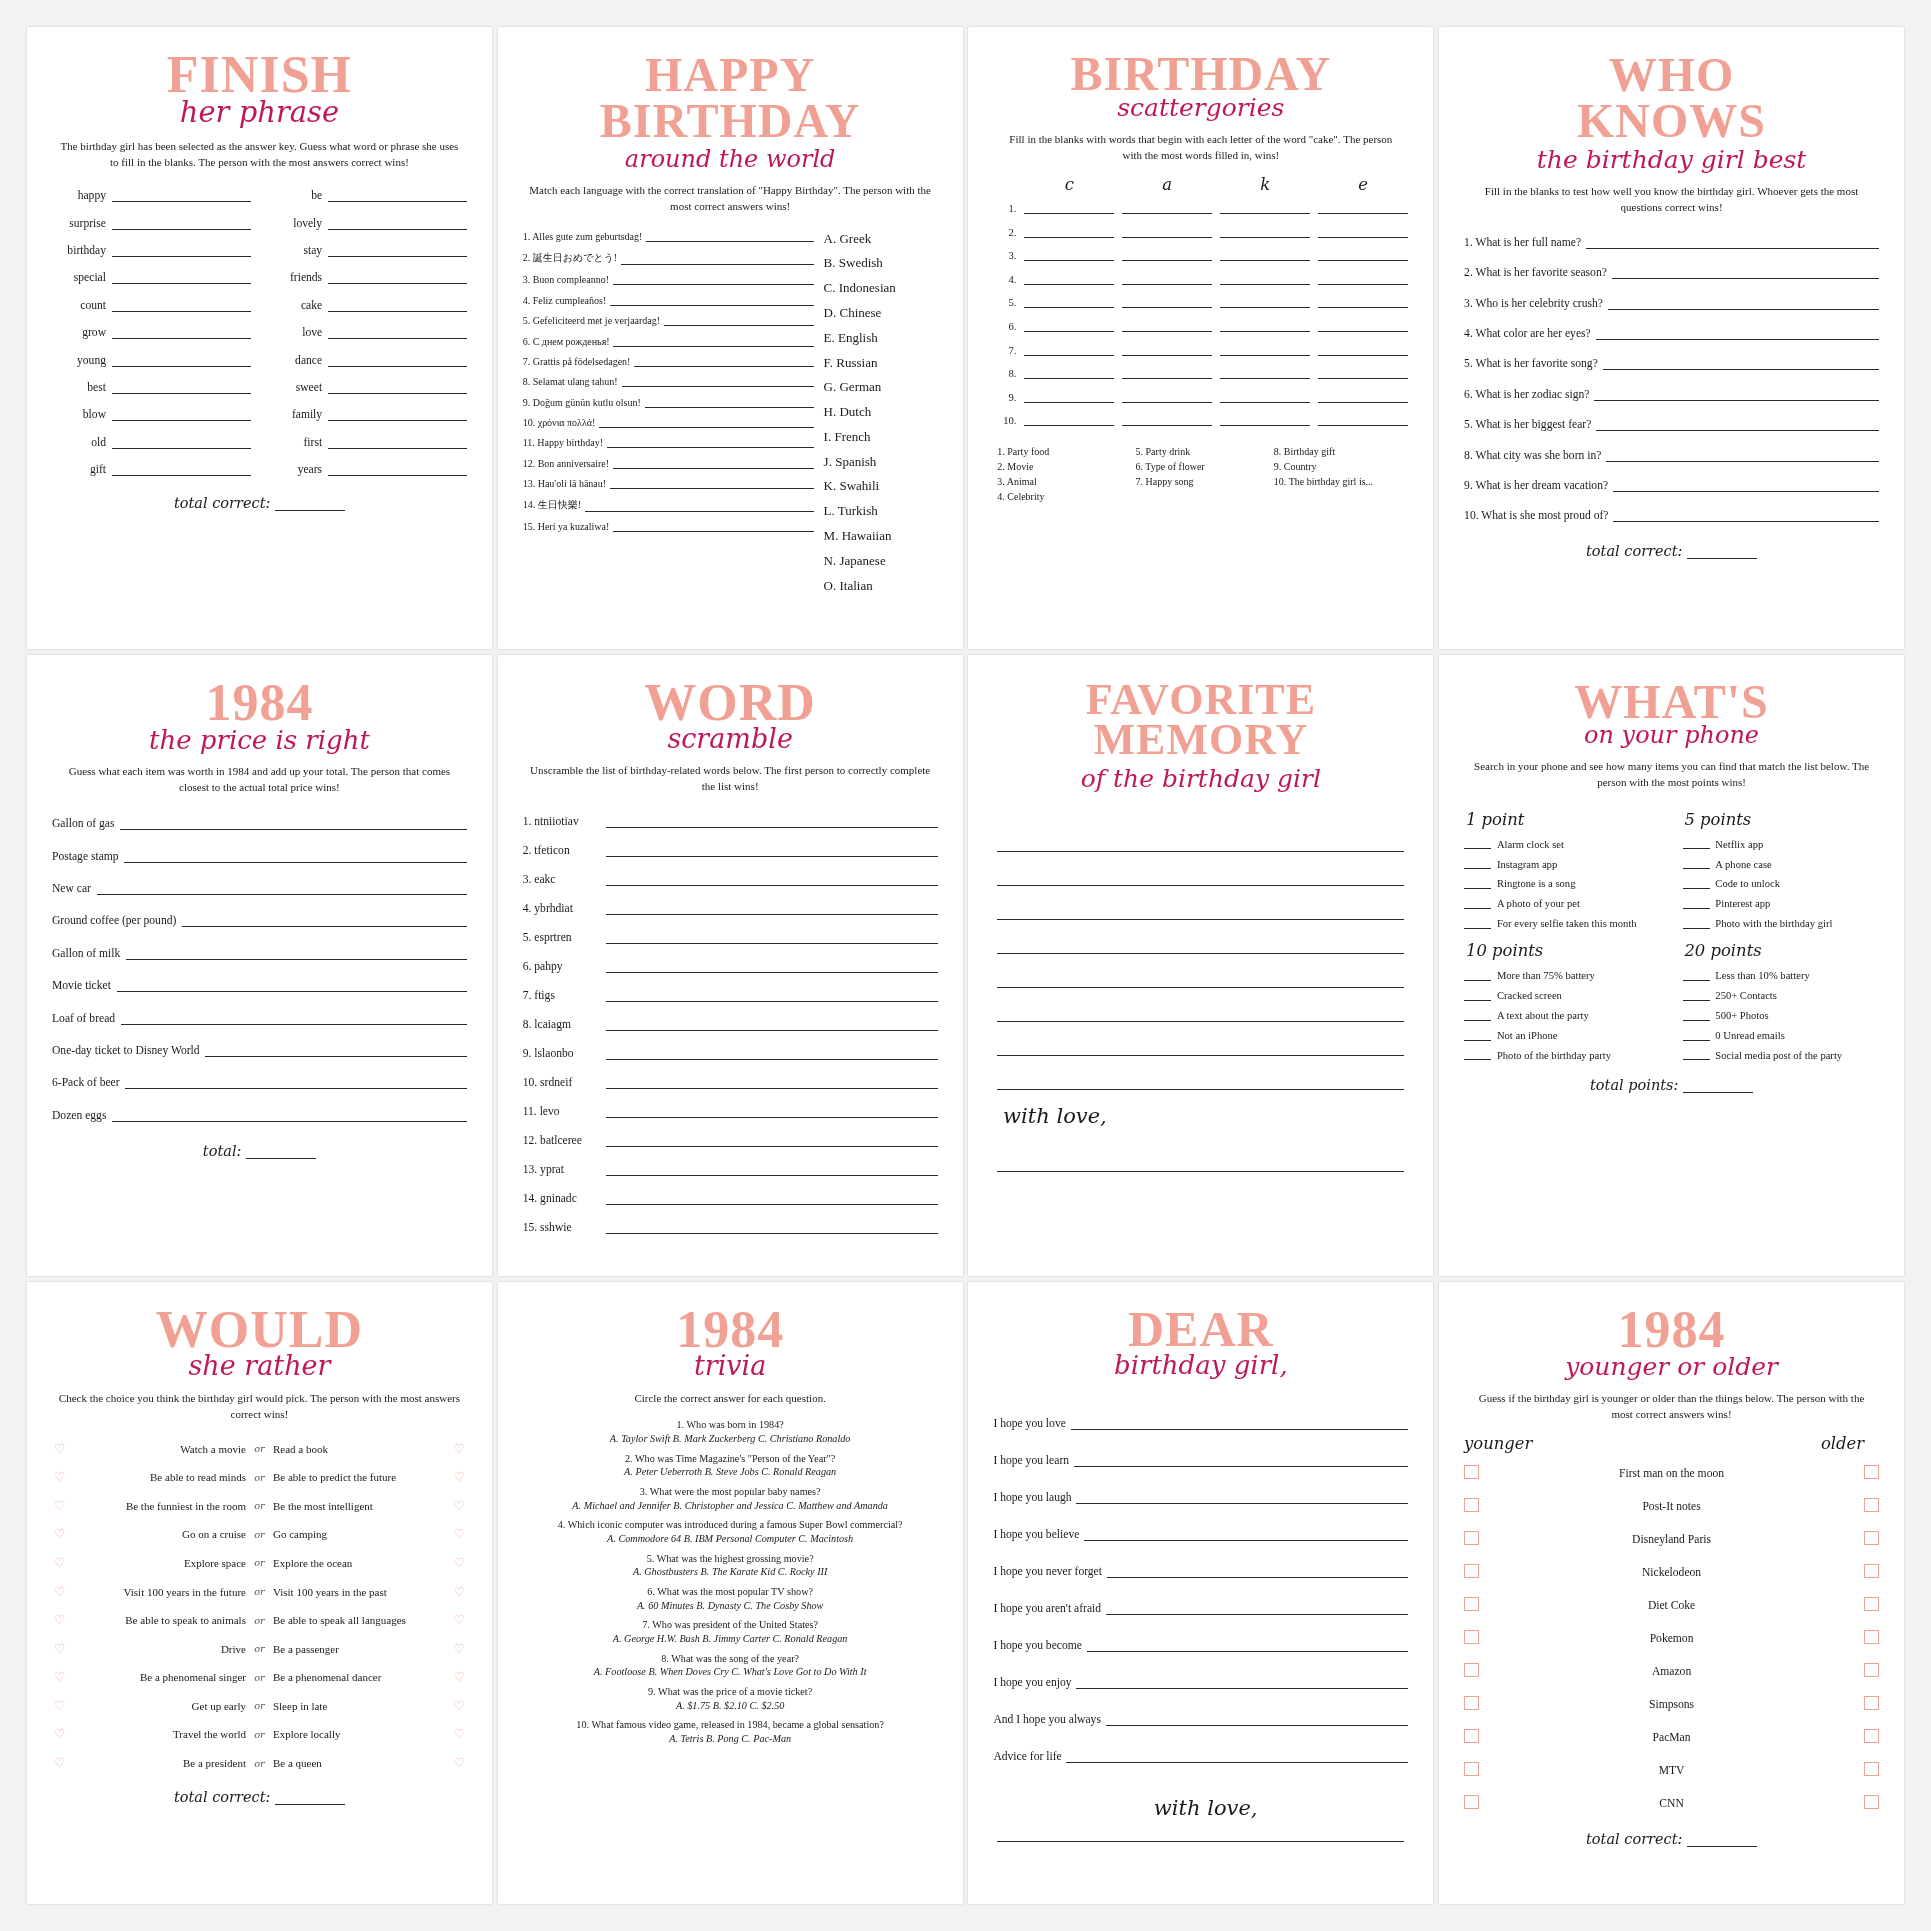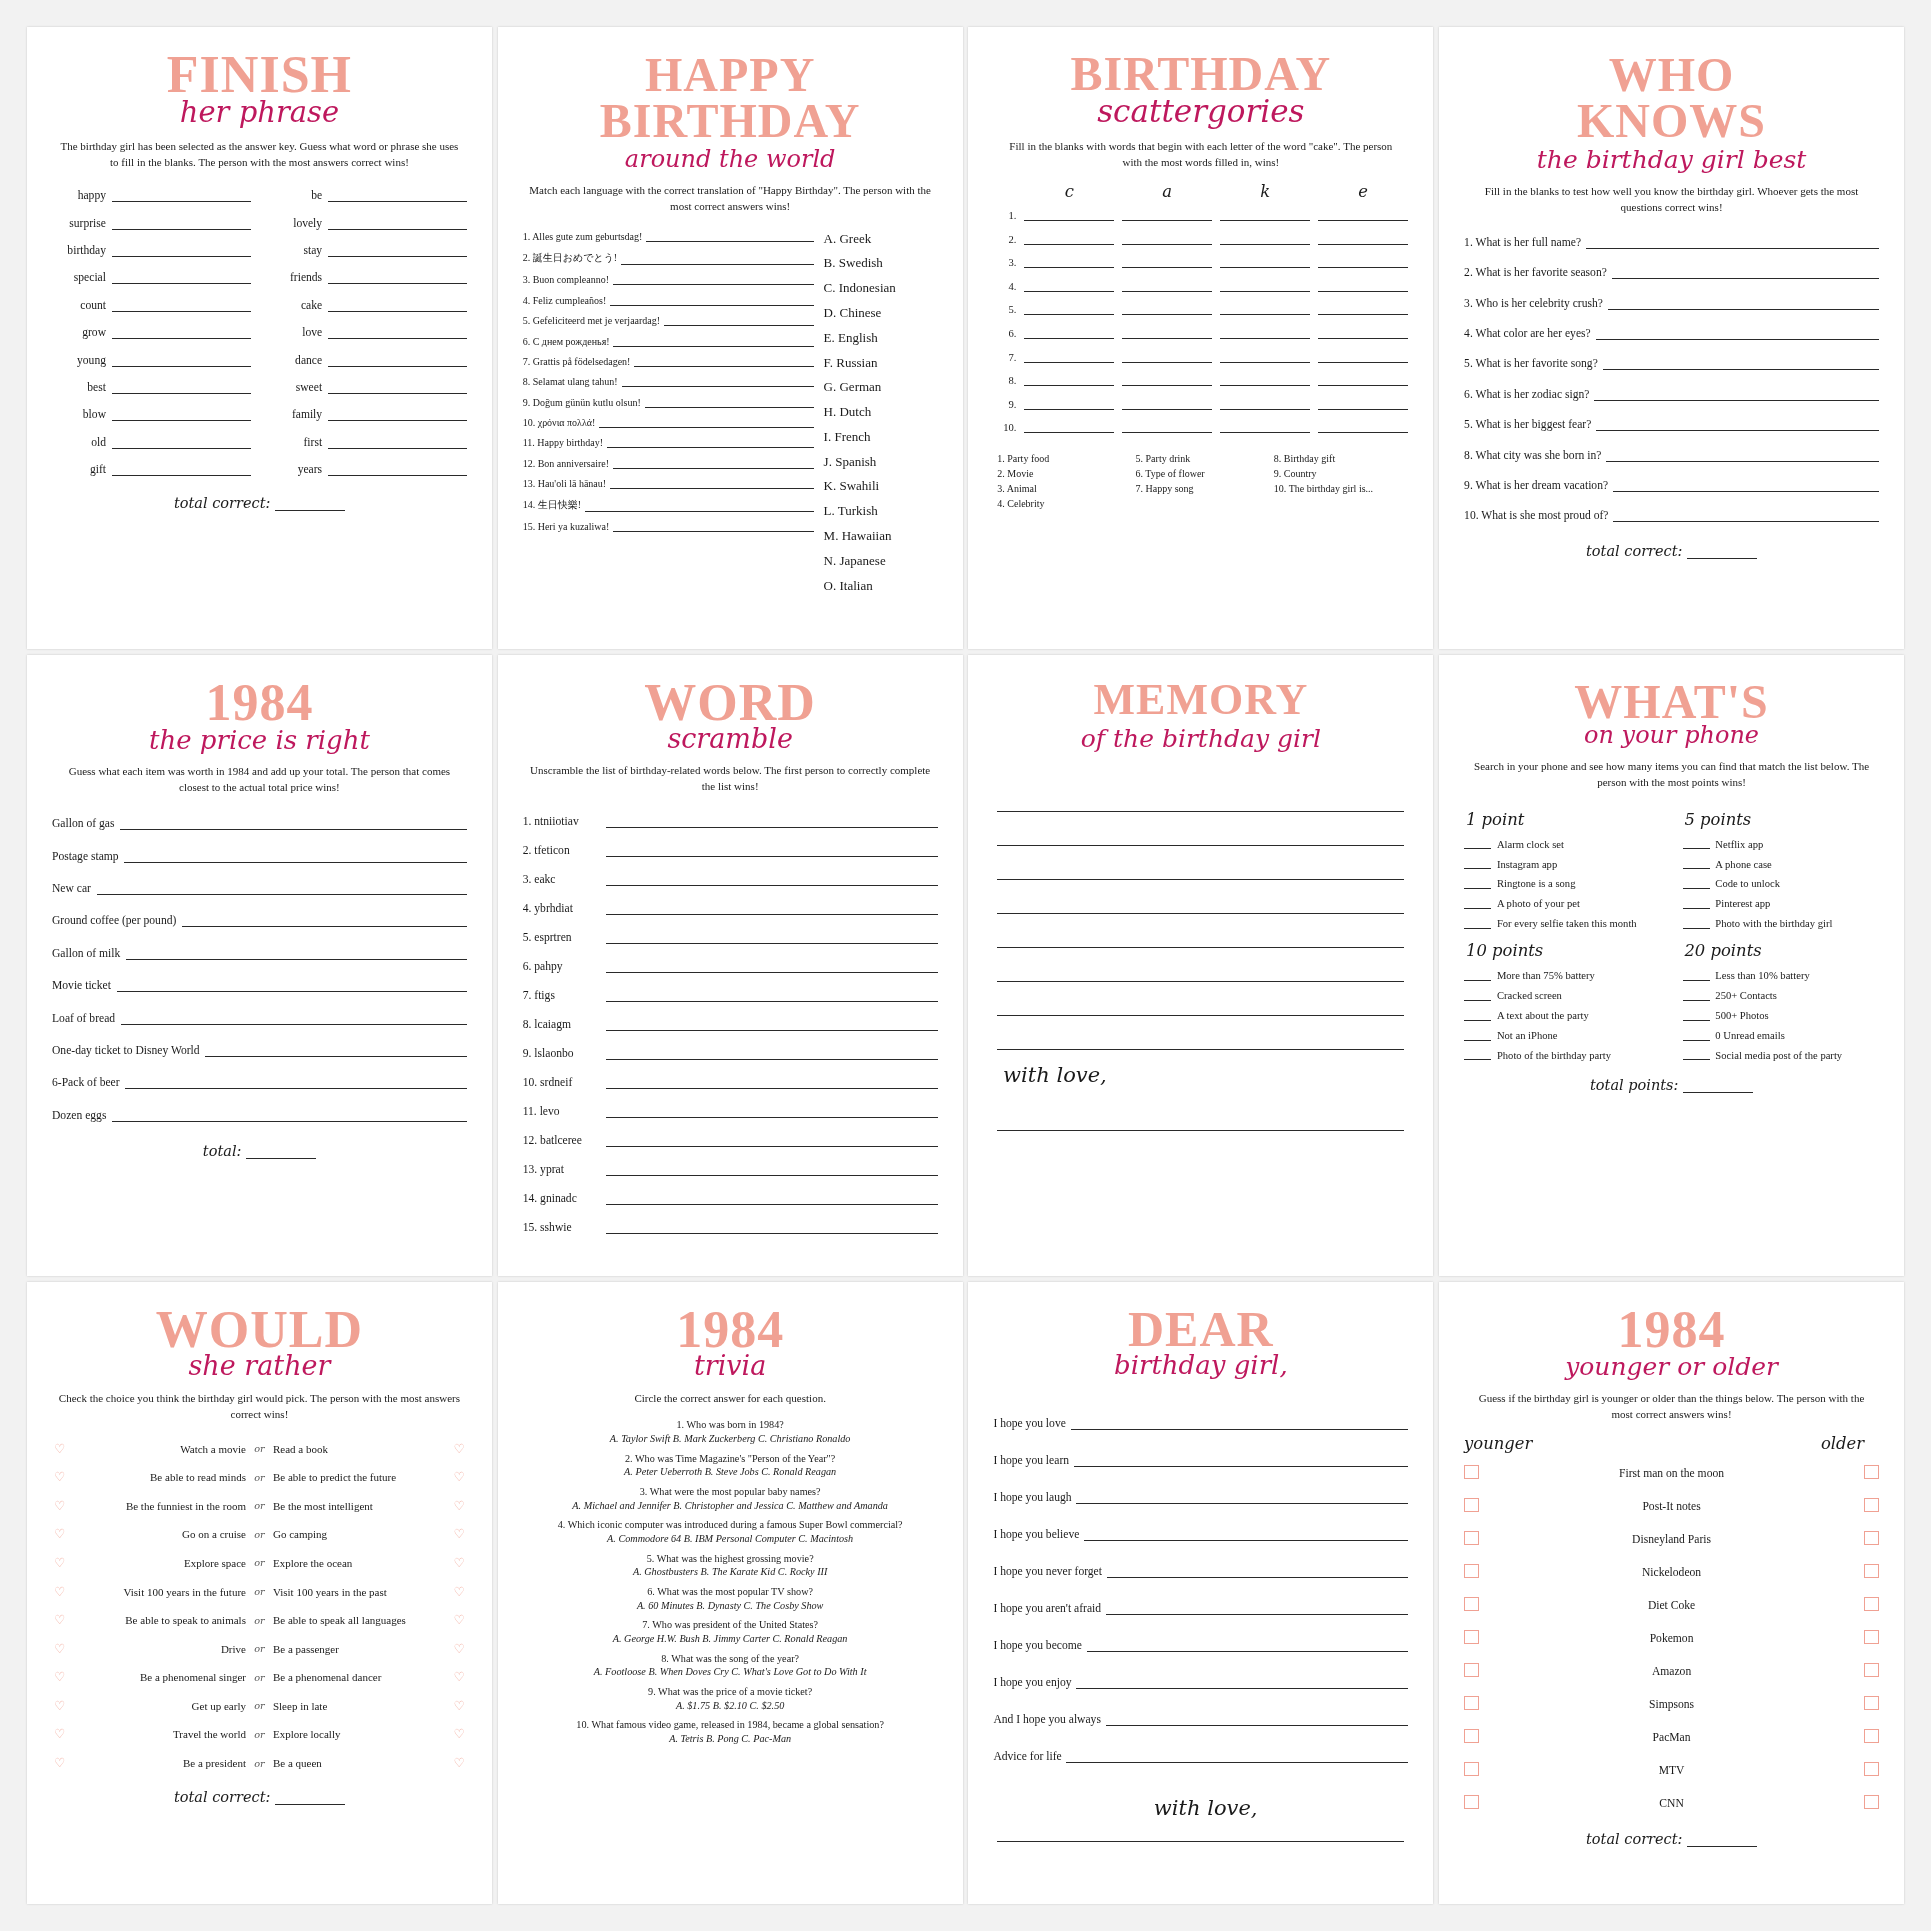--- a/index.html
+++ b/index.html
@@ -80,7 +80,7 @@
 
   
   .c3 .t-big{font-size:48px;}
-  .c3 .t-script{font-size:31px;margin-top:-1.9px;}
+  .c3 .t-script{font-size:25px;margin-top:-1.9px;}
   .cakerow{display:grid;grid-template-columns:23px repeat(4,1fr);column-gap:7.7px;align-items:end;font-size:10.6px;padding:6px 0;}
   .cakerow .n{text-align:right;}
   .cakerow .fill{border-bottom:1px solid #2a2a2a;height:10.6px;}

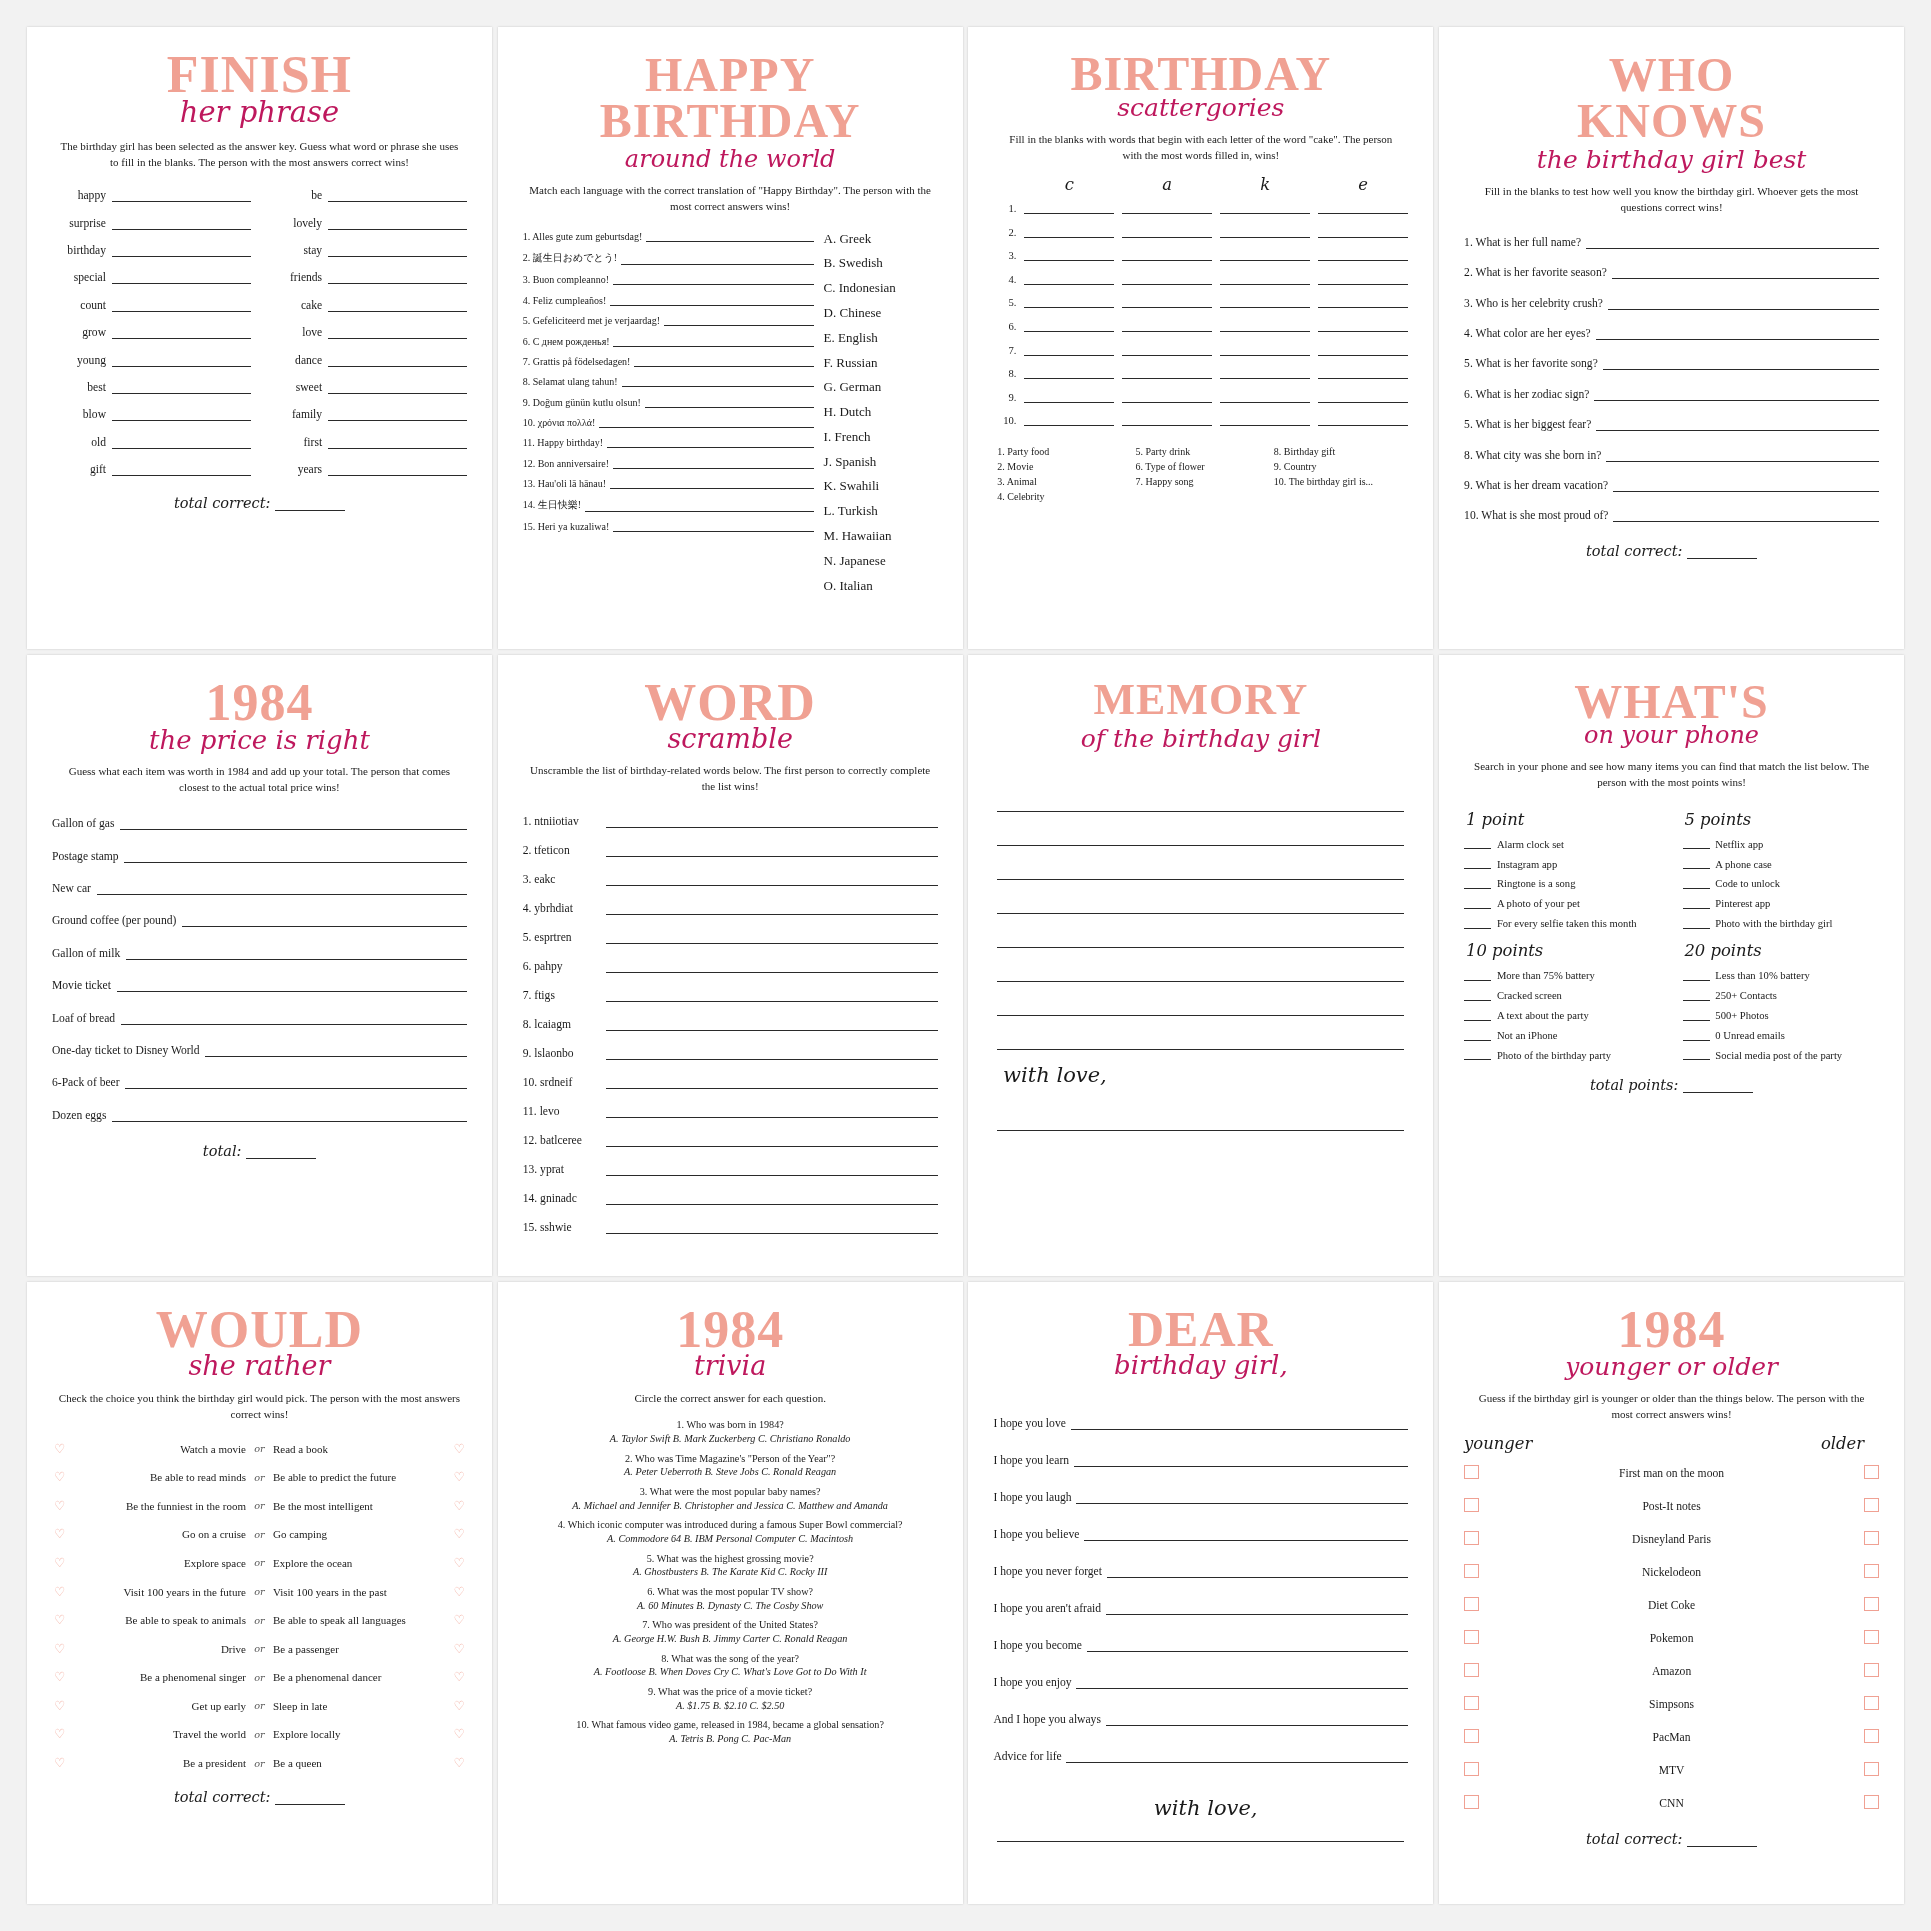--- a/index.html
+++ b/index.html
@@ -619,6 +619,7 @@
   </div>
 
   <div class="card c7">
+    <div class="t-big">FAVORITE</div>
     <div class="t-big">MEMORY</div>
     <div class="t-script">of the birthday girl</div>
     <div style="margin-top:25px;">

